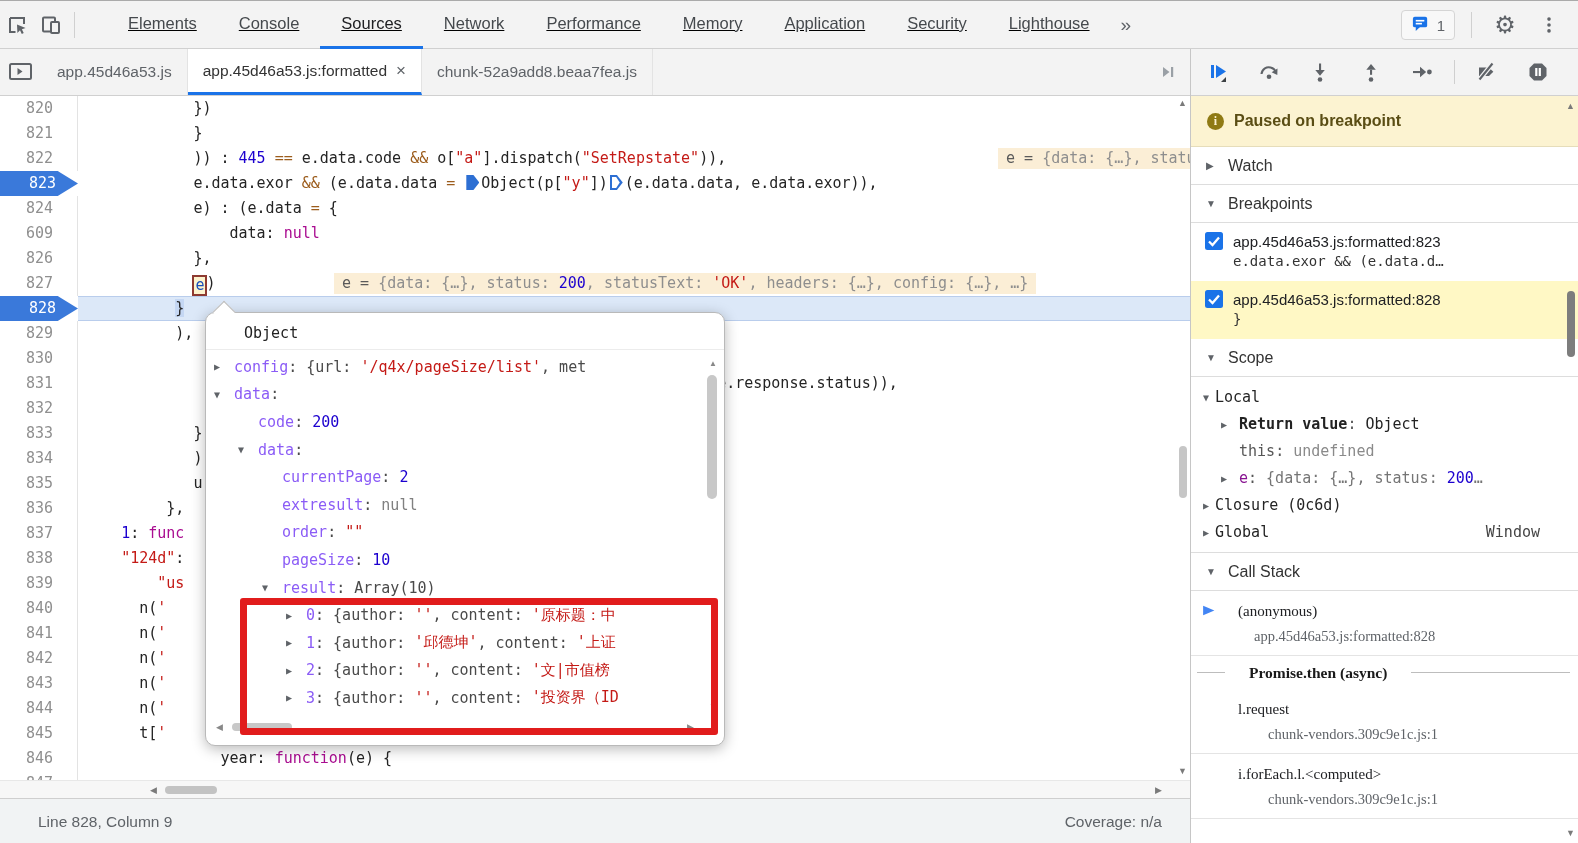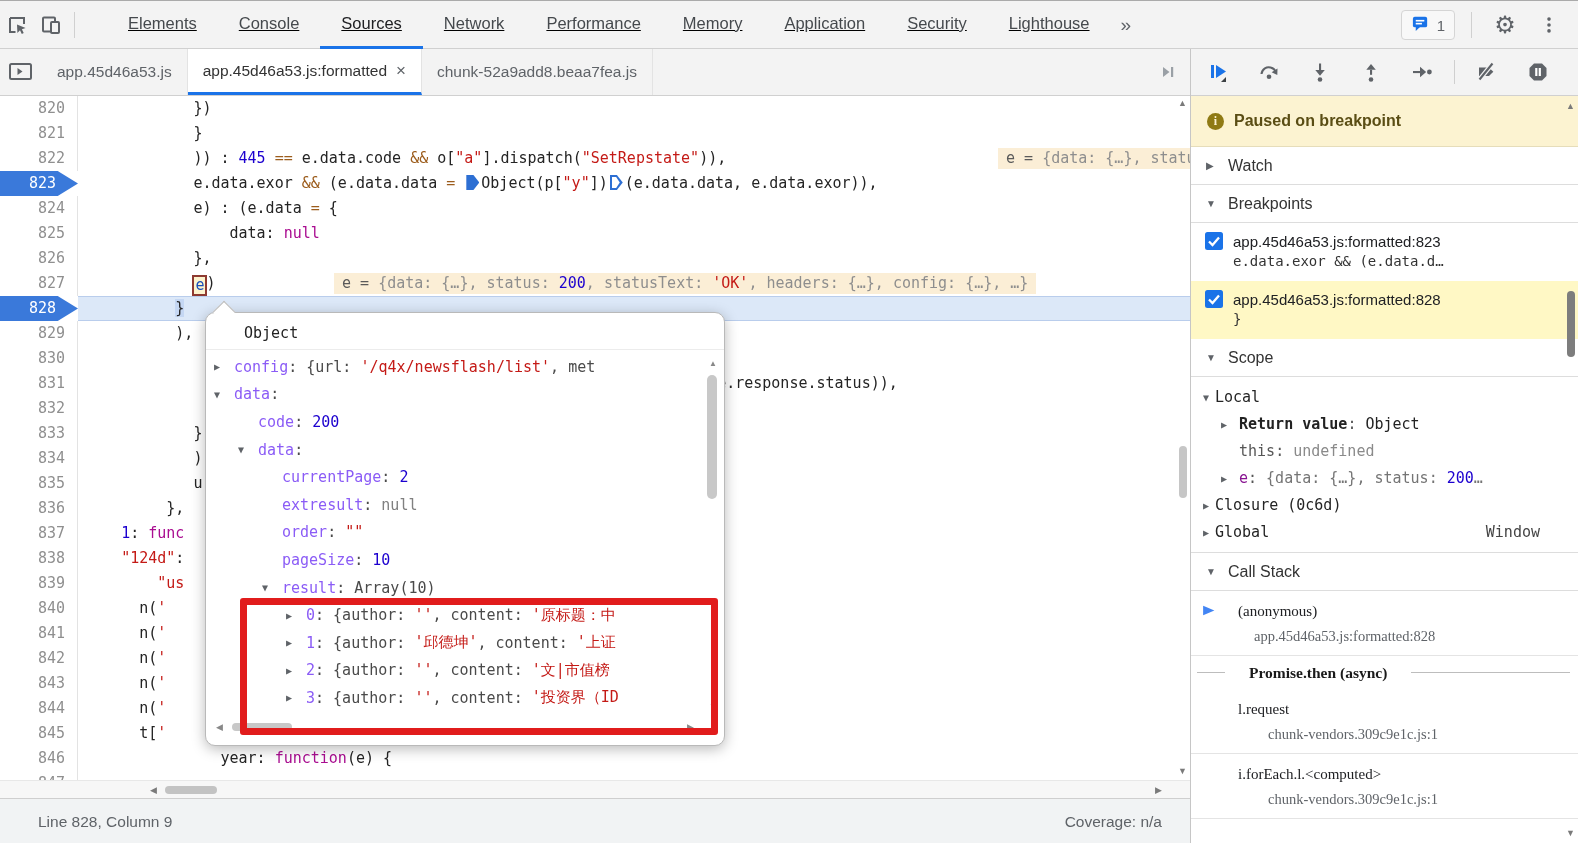--- a/index.html
+++ b/index.html
@@ -42,7 +42,7 @@
   .editor { position:relative; flex:1; background:#fff; overflow:hidden; }
   .rows { position:absolute; inset:0 0 18px 0; overflow:hidden; }
   .crow { display:flex; height:25px; position:relative; }
-  .gut { width:78px; flex:none; text-align:right; padding-right:12px;
+  .gut { width:78px; flex:none; text-align:right; padding-right:24px;
     font:15px/25px "DejaVu Sans Mono", monospace; color:#8f8f8f;
     border-right:1px solid #e3e3e3; background:#fff; }
   .gut.bp { background:#3a79da; color:#fff; border-right:none;

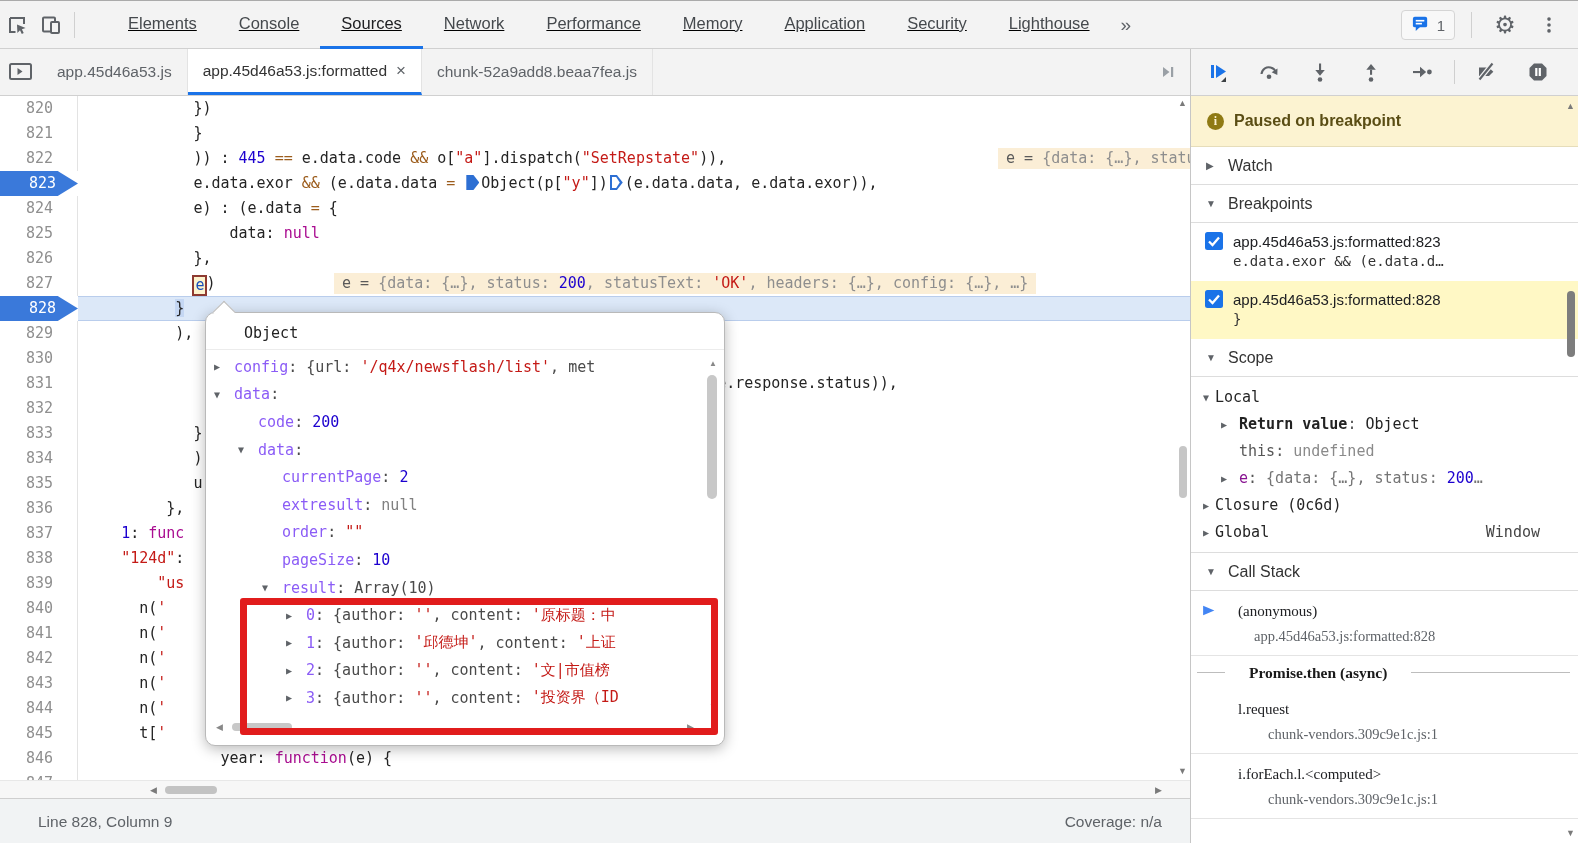--- a/index.html
+++ b/index.html
@@ -268,7 +268,7 @@
               <div class="codeline">            <span class="c-pl">e) : (e.data </span><span class="c-op">=</span><span class="c-pl"> {</span></div>
             </div>
             <div class="crow">
-              <div class="gut">825</div>
+              <div class="gut">609</div>
               <div class="codeline">                <span class="c-pl">data: </span><span class="c-kw">null</span></div>
             </div>
             <div class="crow">

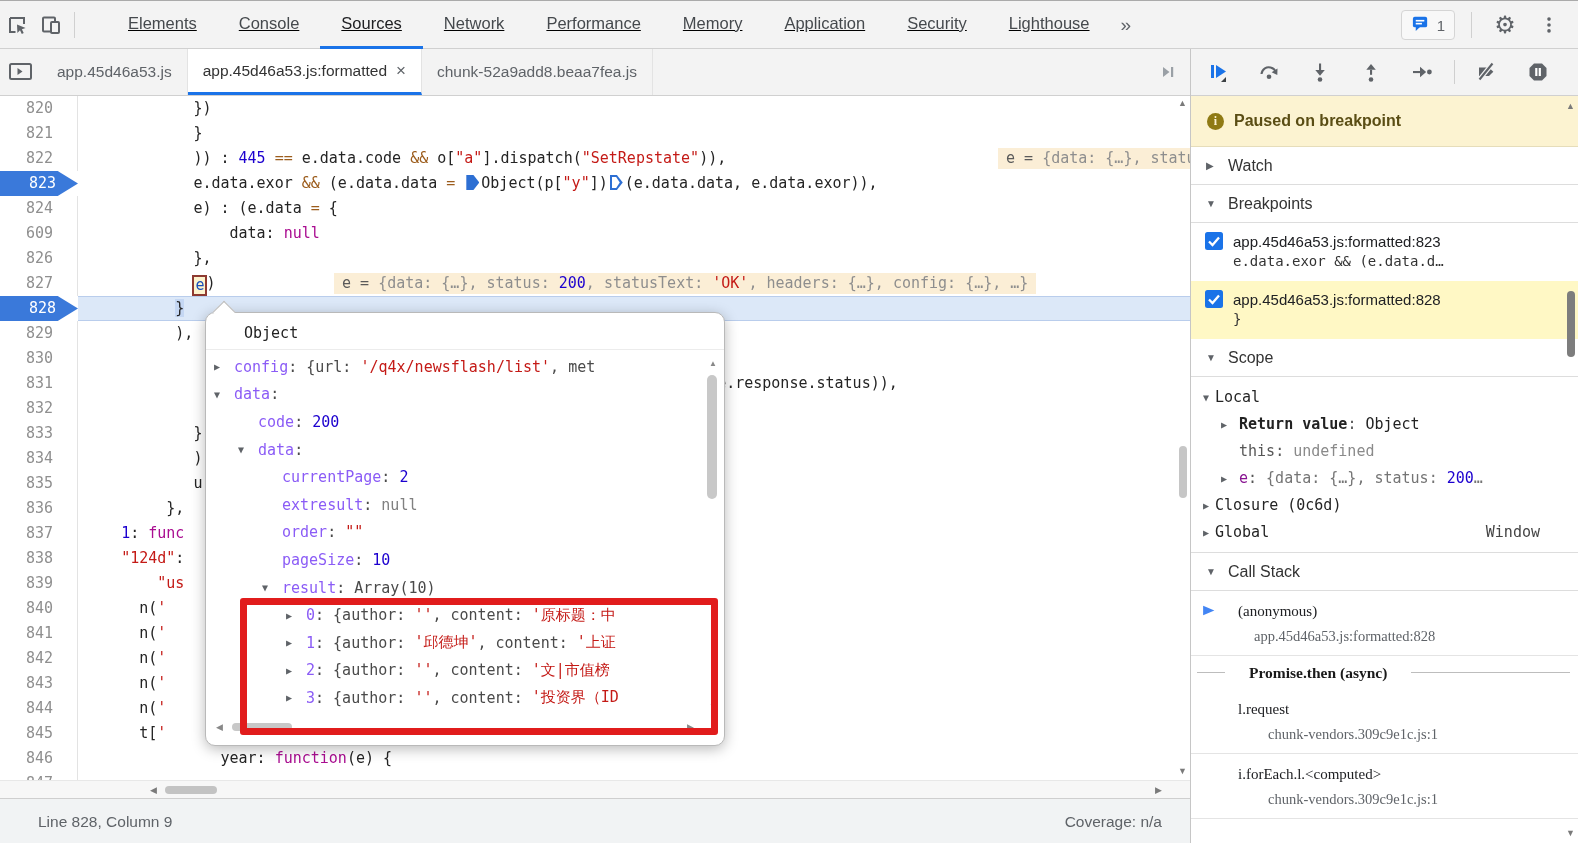--- a/index.html
+++ b/index.html
@@ -522,7 +522,7 @@
     <div class="pointer"></div>
     <div class="title">Object</div>
     <div id="popup-rows" style="padding-top:3px">
-        <div class="prow" style="padding-left: 8px;"><span class="tri" style="width: 20px;">▶</span><span class="p-prop">config</span><span class="p-pl2">: {url: </span><span class="p-str">'/q4x/newsflash/list'</span><span class="p-pl2">, met</span></div>
+        <div class="prow" style="padding-left: 8px;"><span class="tri" style="width: 20px;">▶</span><span class="p-prop">config</span><span class="p-pl2">: {url: </span><span class="p-str">'/q4x/pageSize/list'</span><span class="p-pl2">, met</span></div>
         <div class="prow" style="padding-left: 8px;"><span class="tri" style="width: 20px;">▼</span><span class="p-prop">data</span><span class="p-pl2">:</span></div>
         <div class="prow" style="padding-left: 32px;"><span class="tri" style="width: 20px;"></span><span class="p-prop">code</span><span class="p-pl2">: </span><span class="p-num">200</span></div>
         <div class="prow" style="padding-left: 32px;"><span class="tri" style="width: 20px;">▼</span><span class="p-prop">data</span><span class="p-pl2">:</span></div>

